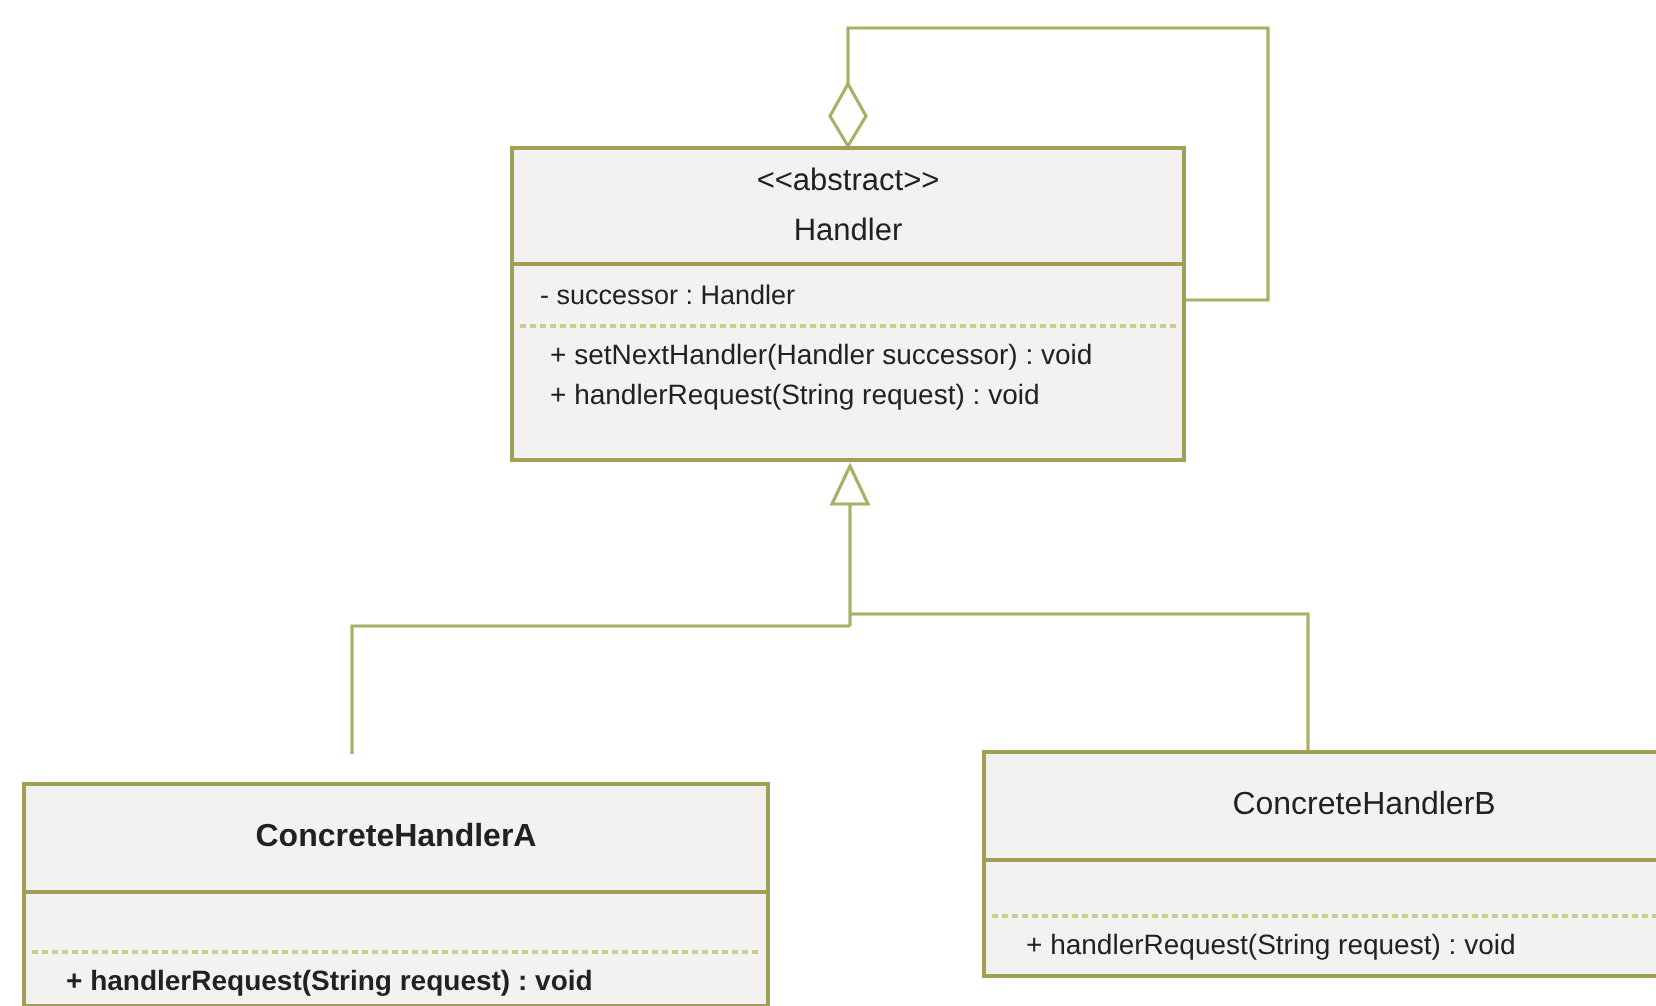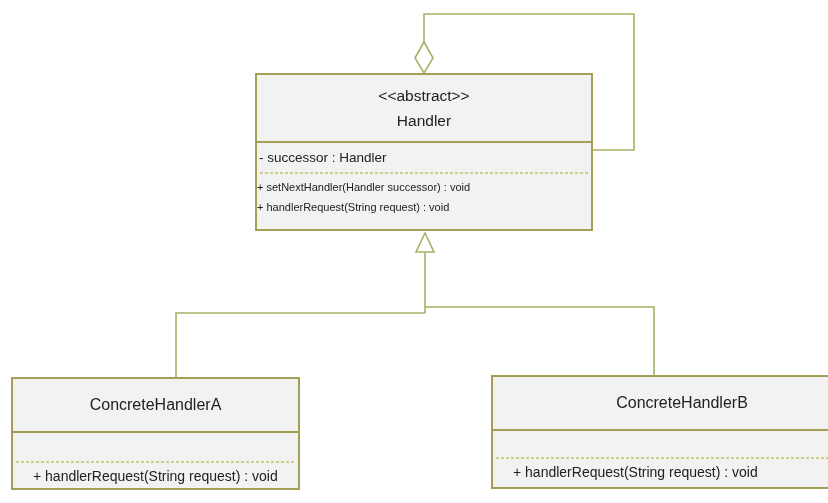--- a/index.html
+++ b/index.html
@@ -69,7 +69,7 @@
 
   
   .box-handler { left: 255px; top: 73px; width: 338px; height: 158px; }
-  .box-handler .uml-title { height: 66px; font-size: 15.5px; line-height: 25px; }
+  .box-handler .uml-title { height: 56px; font-size: 15.5px; line-height: 25px; }
   .box-handler .attr-row { height: 29px; padding-left: 2px; font-size: 13.5px; }
   .box-handler .methods { padding-top: 3px; }
   .box-handler .method-row { height: 20px; font-size: 11px; }

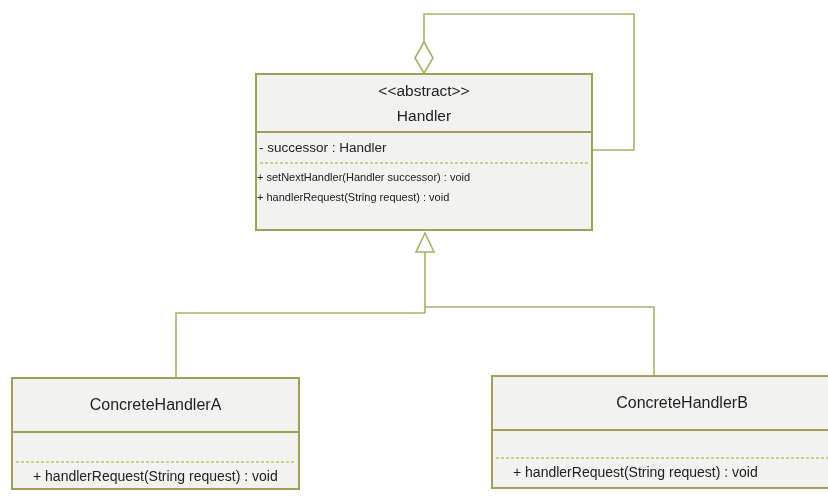--- a/index.html
+++ b/index.html
@@ -70,7 +70,7 @@
   
   .box-handler { left: 255px; top: 73px; width: 338px; height: 158px; }
   .box-handler .uml-title { height: 56px; font-size: 15.5px; line-height: 25px; }
-  .box-handler .attr-row { height: 29px; padding-left: 2px; font-size: 13.5px; }
+  .box-handler .attr-row { height: 29px; padding-left: 13px; font-size: 13.5px; }
   .box-handler .methods { padding-top: 3px; }
   .box-handler .method-row { height: 20px; font-size: 11px; }
 

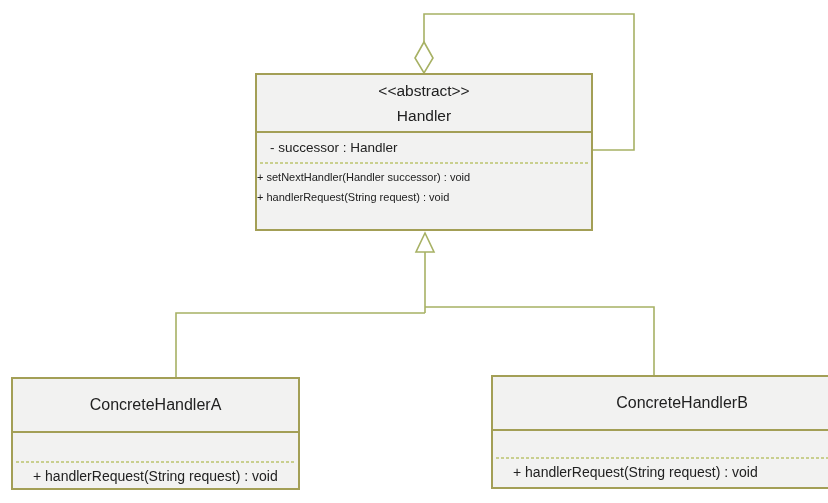--- a/index.html
+++ b/index.html
@@ -72,7 +72,7 @@
   .box-handler .uml-title { height: 56px; font-size: 15.5px; line-height: 25px; }
   .box-handler .attr-row { height: 29px; padding-left: 13px; font-size: 13.5px; }
   .box-handler .methods { padding-top: 3px; }
-  .box-handler .method-row { height: 20px; font-size: 11px; }
+  .box-handler .method-row { height: 20px; padding-left: 18px; font-size: 14px; }
 
   
   .box-concrete-a { left: 11px;  top: 377px; width: 289px; height: 113px; }

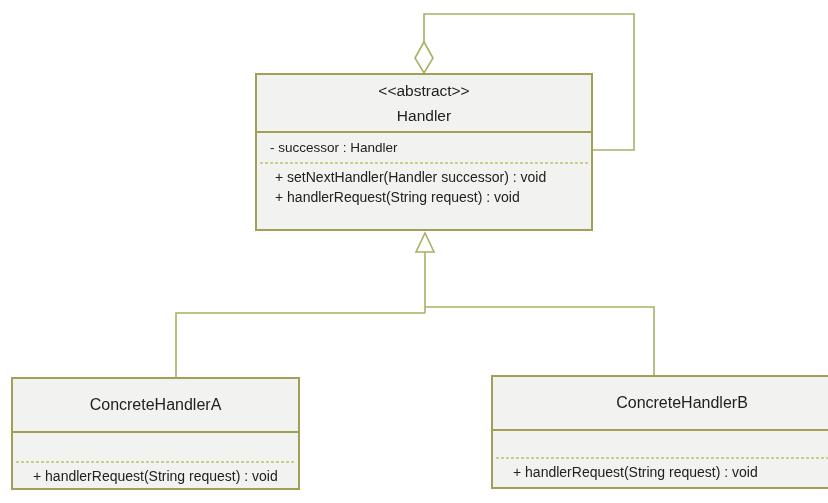--- a/index.html
+++ b/index.html
@@ -75,7 +75,7 @@
   .box-handler .method-row { height: 20px; padding-left: 18px; font-size: 14px; }
 
   
-  .box-concrete-a { left: 11px;  top: 377px; width: 289px; height: 113px; }
+  .box-concrete-a { left: 11px;  top: 391px; width: 374px; height: 113px; font-weight: bold; }
   .box-concrete-b { left: 491px; top: 375px; width: 382px; height: 114px; }
   .box-concrete-a .uml-title,
   .box-concrete-b .uml-title { height: 52px; font-size: 16px; }

